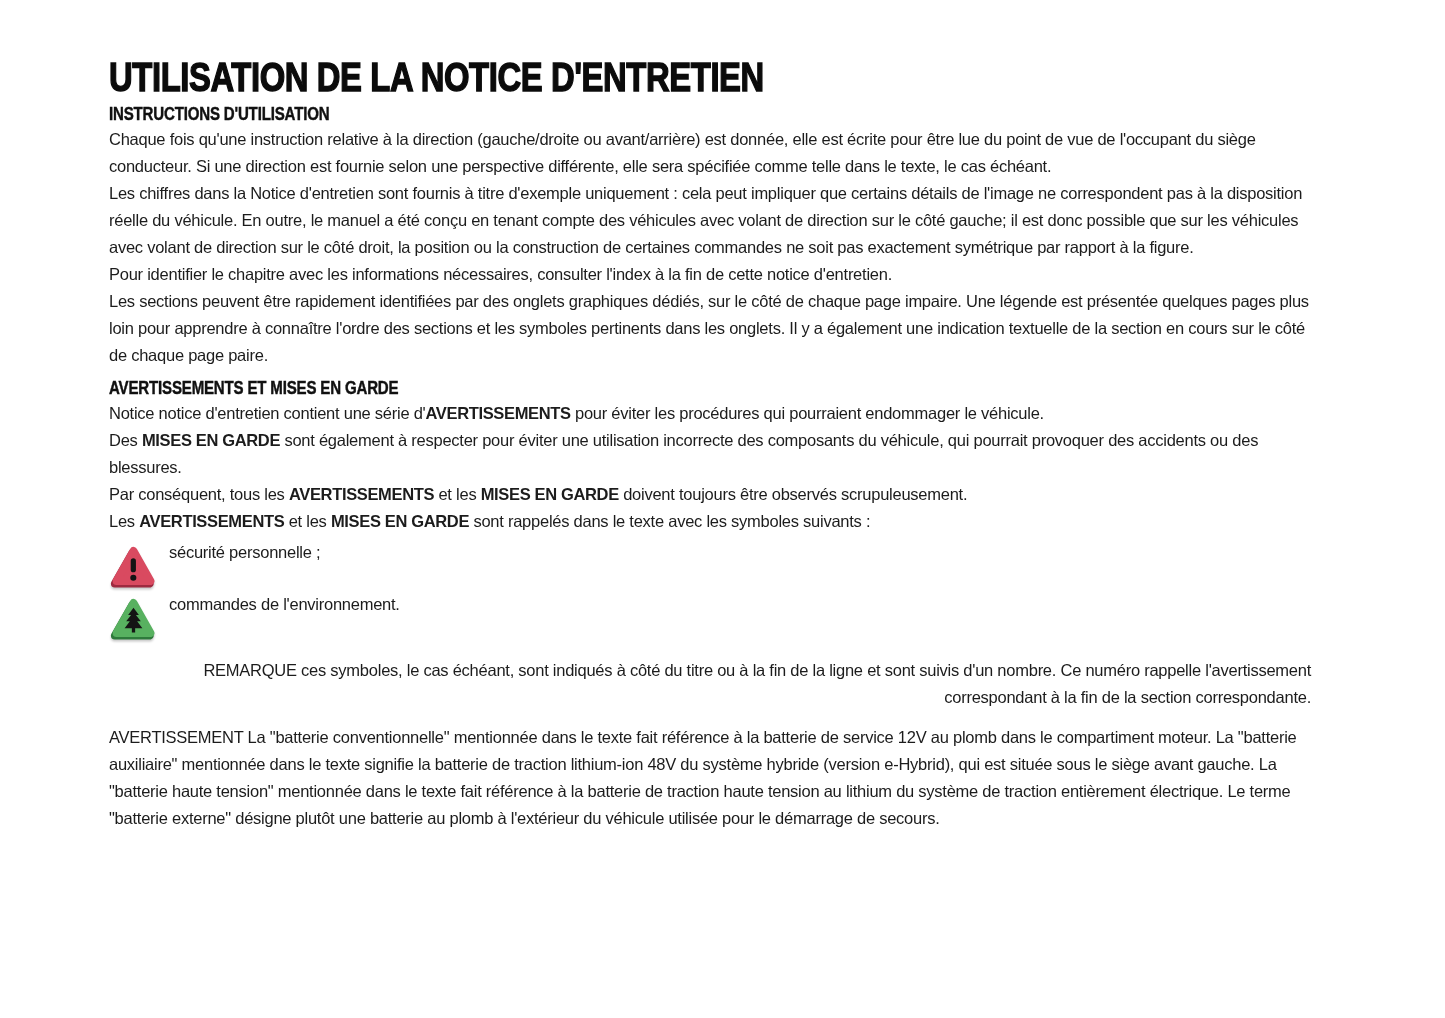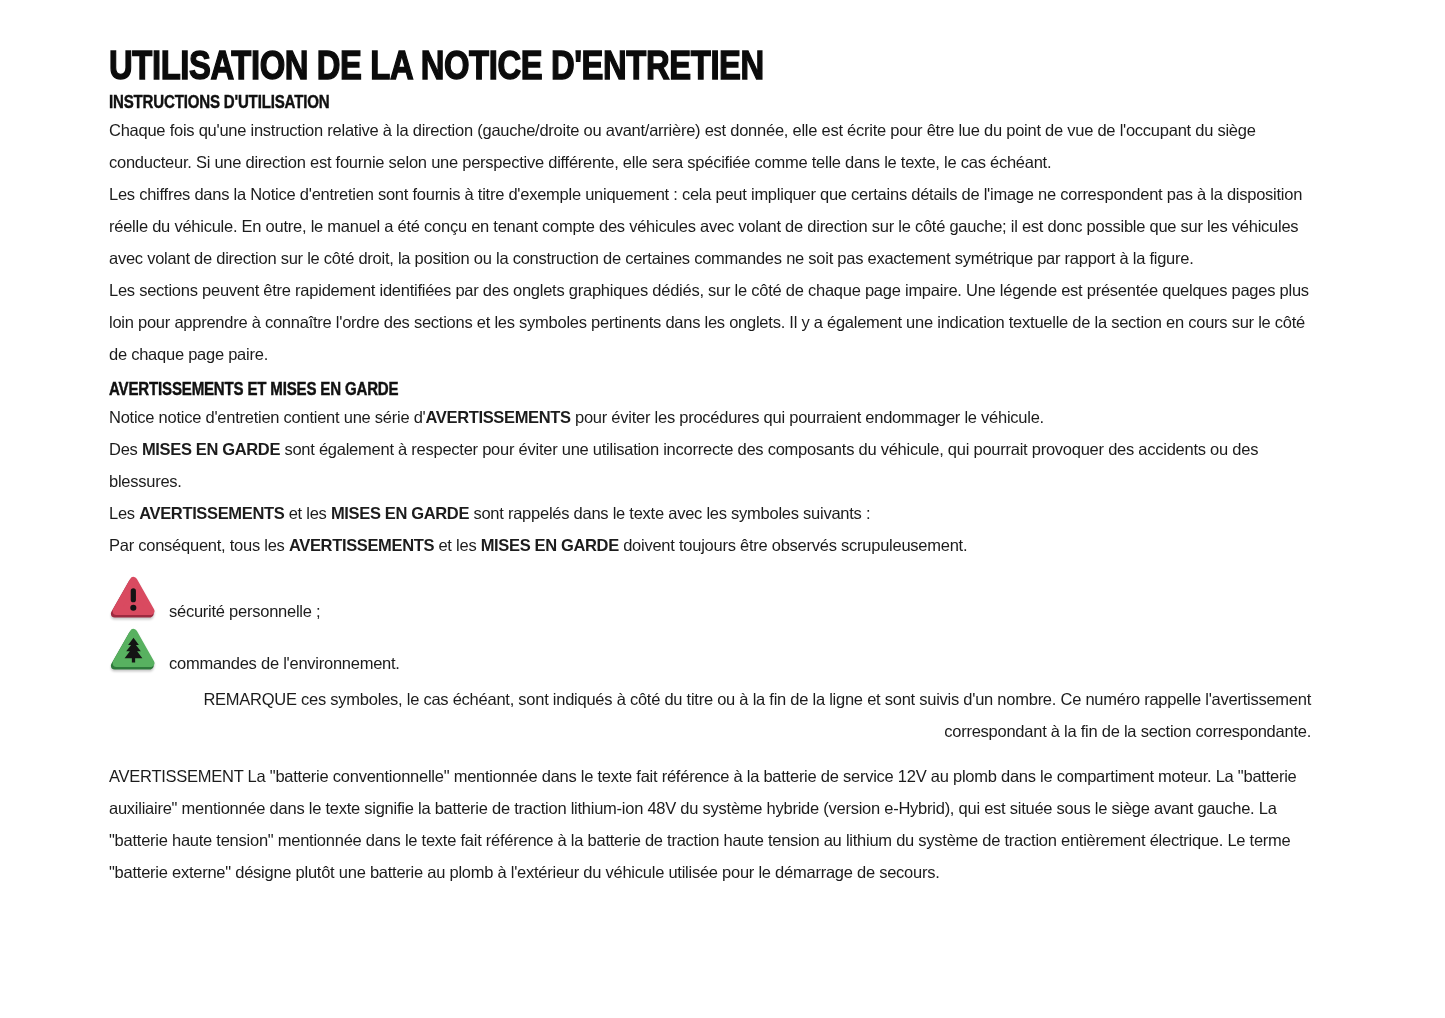--- a/index.html
+++ b/index.html
@@ -20,7 +20,7 @@
   .content {
     position: absolute;
     left: 109px;
-    top: 0;
+    top: 12px;
     width: 1202px;
   }
   h1.title {

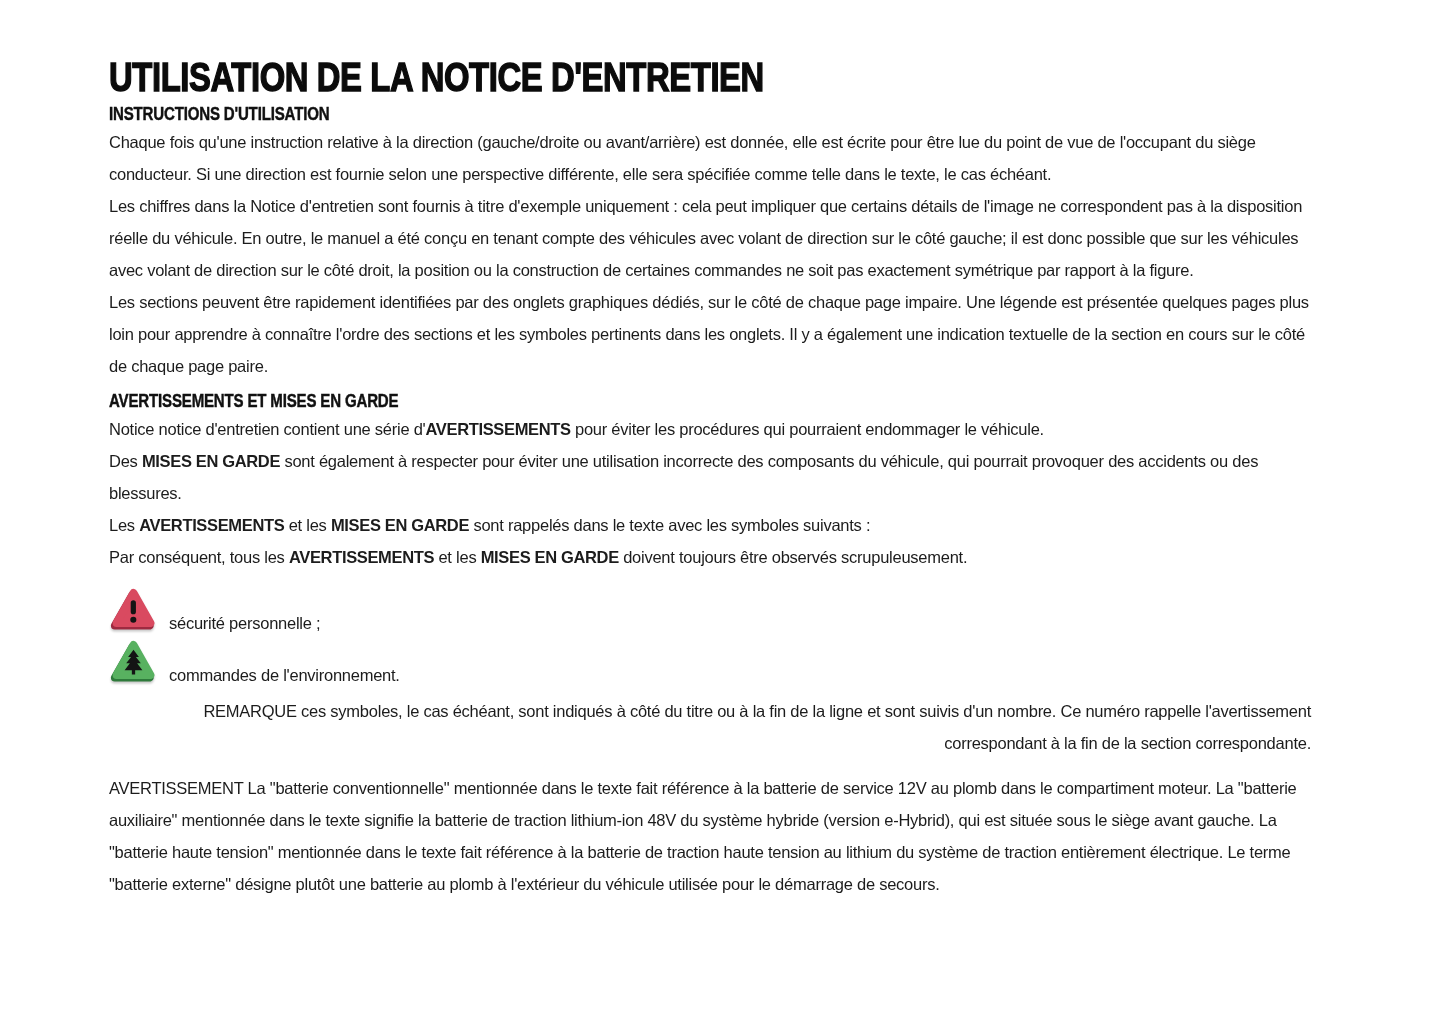--- a/index.html
+++ b/index.html
@@ -56,7 +56,7 @@
   h2.second { margin: 9px 0 2px 0; }
   p.body {
     font-size: 16.5px;
-    line-height: 32px;
+    line-height: 27px;
     letter-spacing: -0.25px;
     color: #1c1c1c;
   }

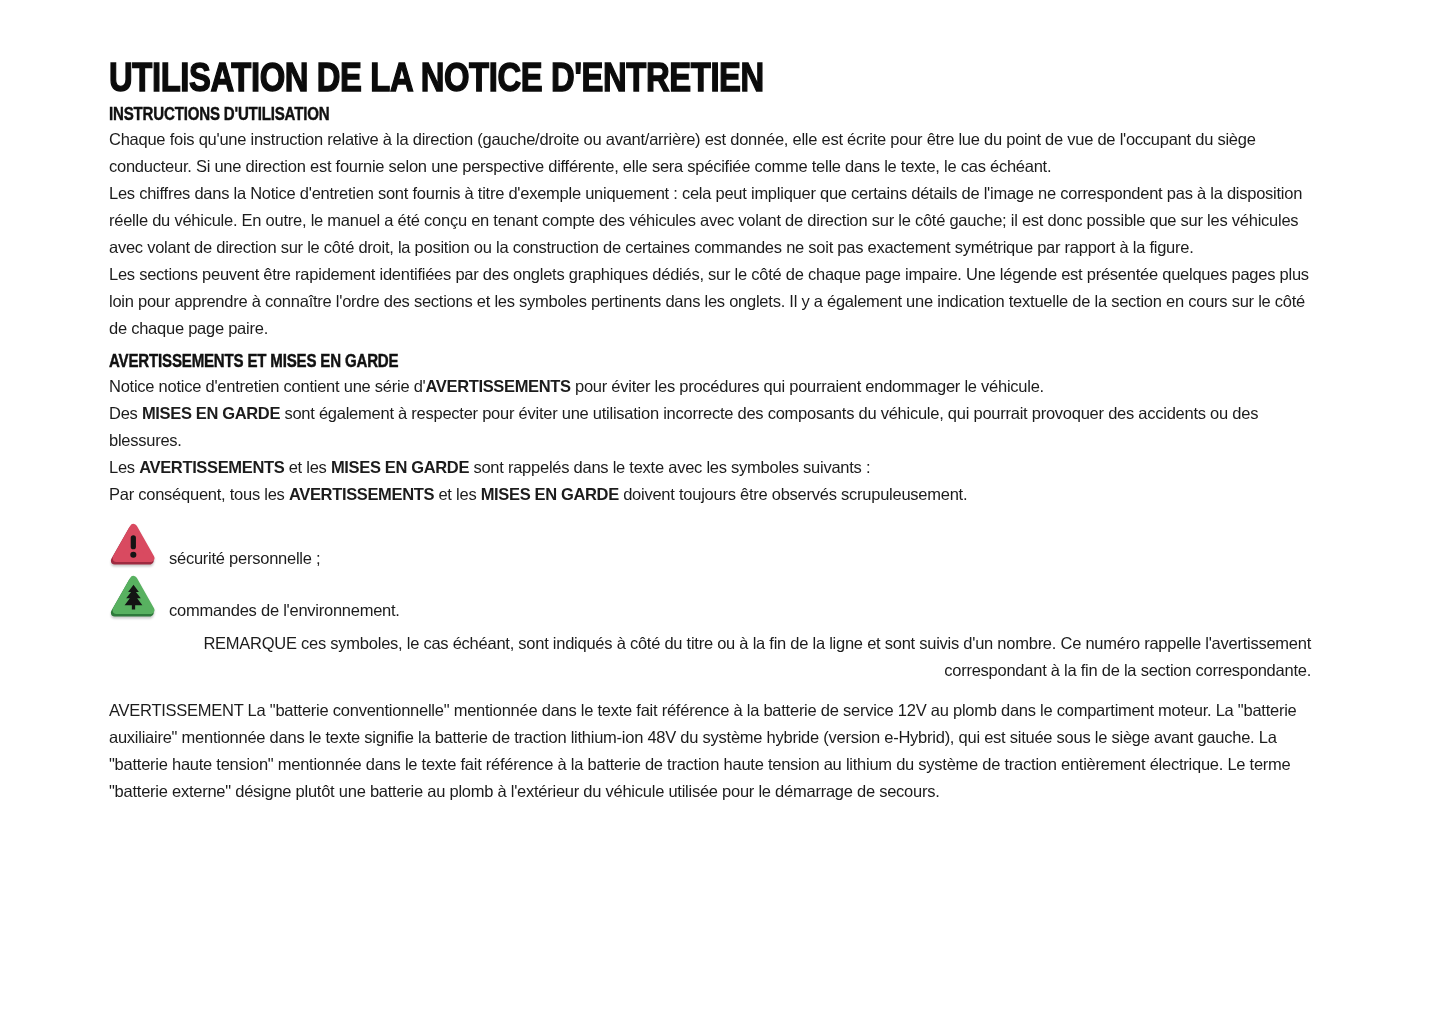--- a/index.html
+++ b/index.html
@@ -95,6 +95,7 @@
 
     <p class="body">Chaque fois qu'une instruction relative à la direction (gauche/droite ou avant/arrière) est donnée, elle est écrite pour être lue du point de vue de l'occupant du siège conducteur. Si une direction est fournie selon une perspective différente, elle sera spécifiée comme telle dans le texte, le cas échéant.</p>
     <p class="body">Les chiffres dans la Notice d'entretien sont fournis à titre d'exemple uniquement : cela peut impliquer que certains détails de l'image ne correspondent pas à la disposition réelle du véhicule. En outre, le manuel a été conçu en tenant compte des véhicules avec volant de direction sur le côté gauche; il est donc possible que sur les véhicules avec volant de direction sur le côté droit, la position ou la construction de certaines commandes ne soit pas exactement symétrique par rapport à la figure.</p>
+    <p class="body">Pour identifier le chapitre avec les informations nécessaires, consulter l'index à la fin de cette notice d'entretien.</p>
     <p class="body">Les sections peuvent être rapidement identifiées par des onglets graphiques dédiés, sur le côté de chaque page impaire. Une légende est présentée quelques pages plus loin pour apprendre à connaître l'ordre des sections et les symboles pertinents dans les onglets. Il y a également une indication textuelle de la section en cours sur le côté de chaque page paire.</p>
 
     <h2 class="sect second"><span class="squeeze">AVERTISSEMENTS ET MISES EN GARDE</span></h2>

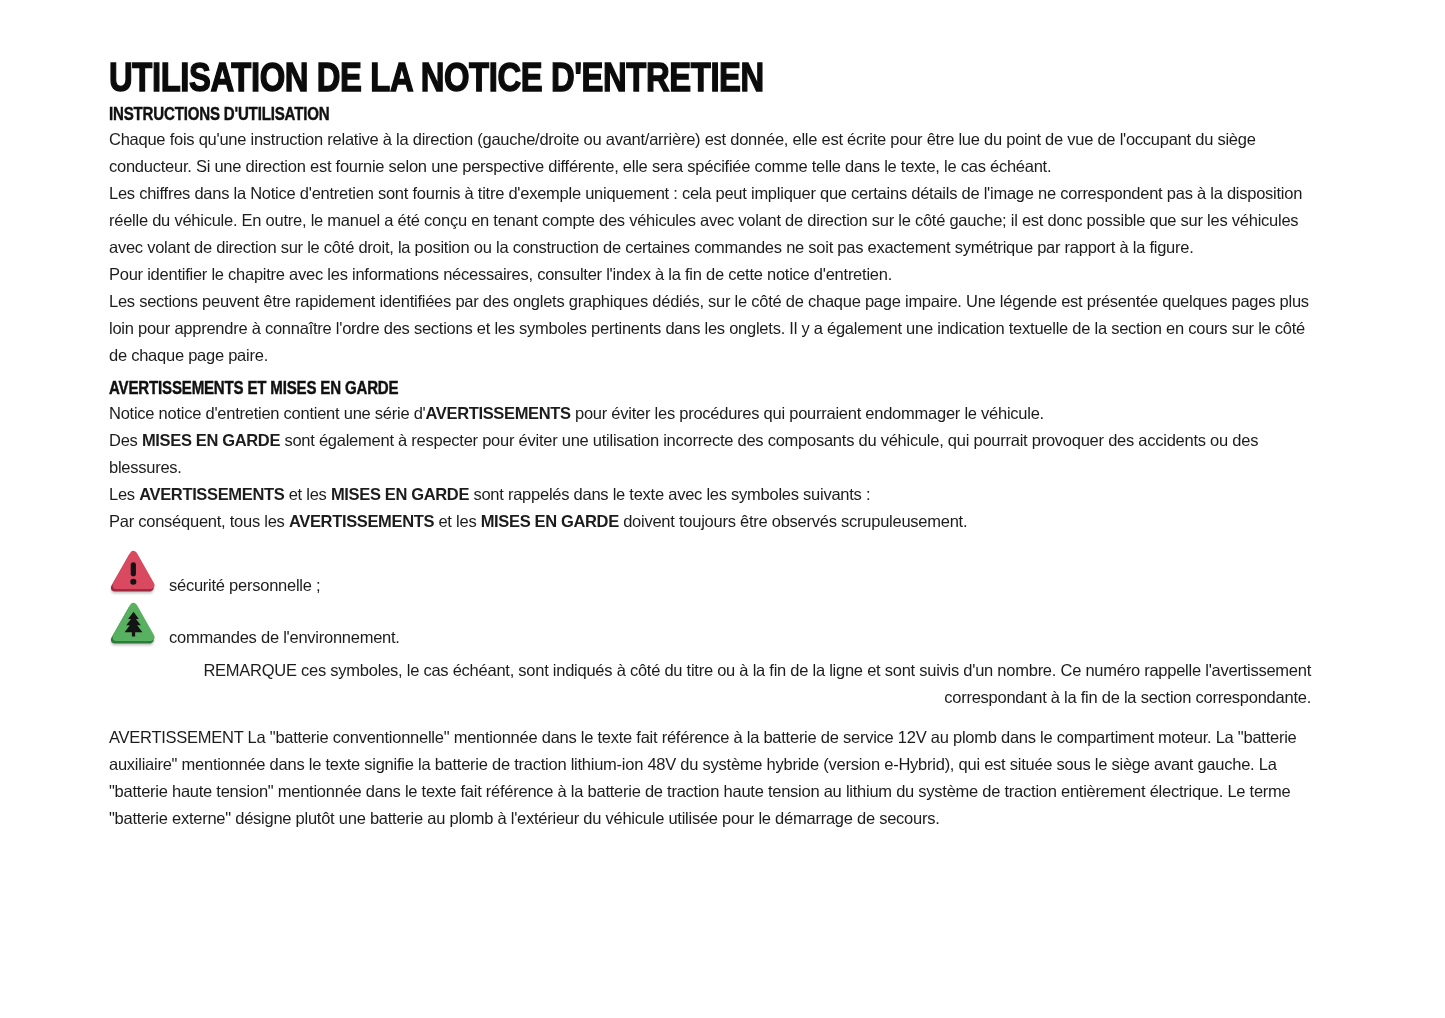--- a/index.html
+++ b/index.html
@@ -102,8 +102,8 @@
 
     <p class="body"><span>Notice notice d'entretien contient une série d'</span><span class="b">AVERTISSEMENTS</span><span> pour éviter les procédures qui pourraient endommager le véhicule.</span></p>
     <p class="body"><span>Des </span><span class="b">MISES EN GARDE</span><span> sont également à respecter pour éviter une utilisation incorrecte des composants du véhicule, qui pourrait provoquer des accidents ou des blessures.</span></p>
+    <p class="body"><span>Par conséquent, tous les </span><span class="b">AVERTISSEMENTS</span><span> et les </span><span class="b">MISES EN GARDE</span><span> doivent toujours être observés scrupuleusement.</span></p>
     <p class="body"><span>Les </span><span class="b">AVERTISSEMENTS</span><span> et les </span><span class="b">MISES EN GARDE</span><span> sont rappelés dans le texte avec les symboles suivants :</span></p>
-    <p class="body"><span>Par conséquent, tous les </span><span class="b">AVERTISSEMENTS</span><span> et les </span><span class="b">MISES EN GARDE</span><span> doivent toujours être observés scrupuleusement.</span></p>
 
     <div class="symbols">
 

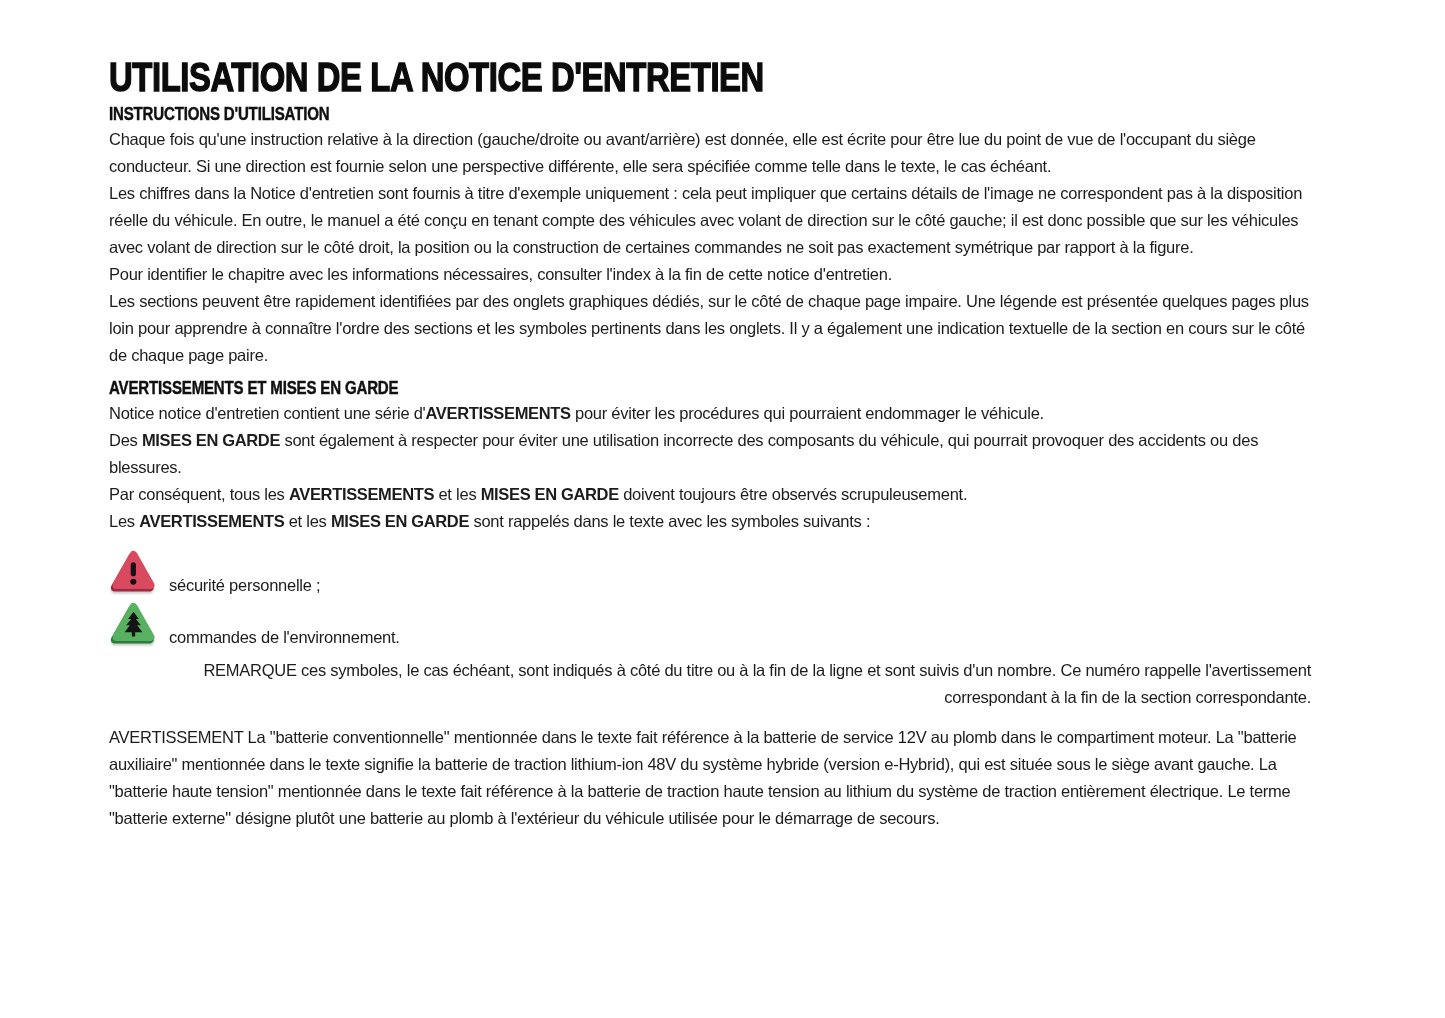--- a/index.html
+++ b/index.html
@@ -64,7 +64,7 @@
   .symbols { margin-top: 8px; }
   .symbol-row {
     display: flex;
-    align-items: flex-end;
+    align-items: flex-start;
     height: 52px;
   }
   .symbol-row .icon-wrap {

